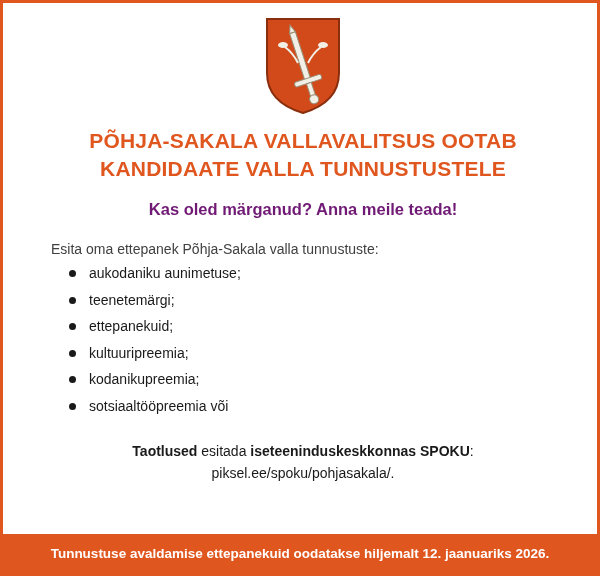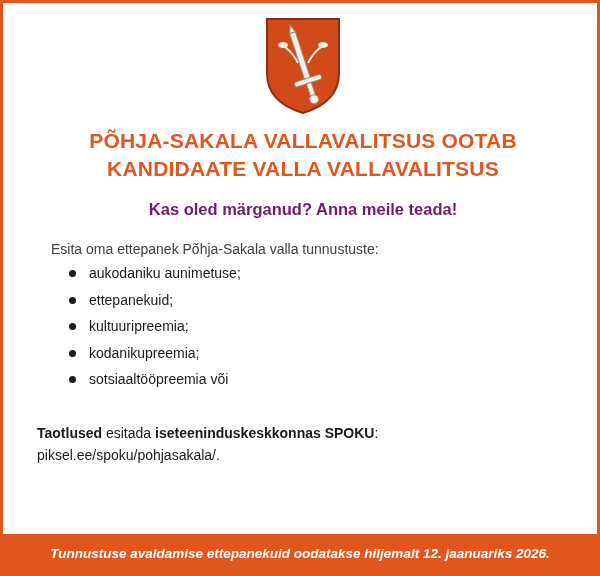--- a/index.html
+++ b/index.html
@@ -141,7 +141,7 @@
 
     <h1 class="title">
       <span class="line">PÕHJA-SAKALA VALLAVALITSUS OOTAB</span>
-      <span class="line">KANDIDAATE VALLA VALLAVALITSUS</span>
+      <span class="line">KANDIDAATE VALLA TUNNUSTUSTELE</span>
     </h1>
 
     <div class="subtitle">Kas oled märganud? Anna meile teada!</div>

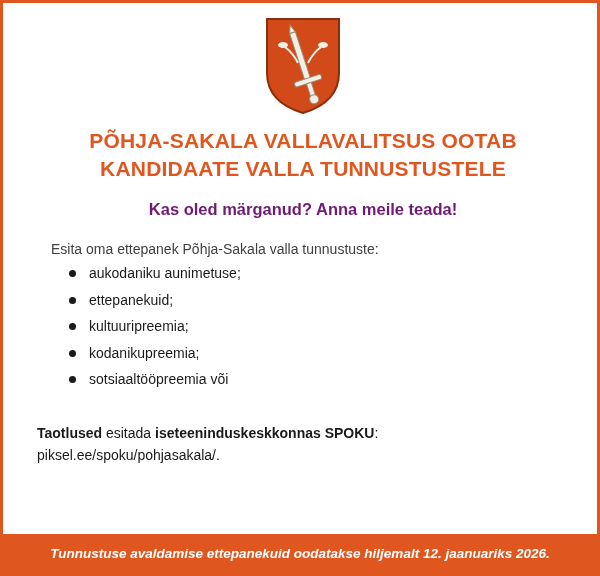--- a/index.html
+++ b/index.html
@@ -150,6 +150,7 @@
 
     <ul class="list">
       <li><b>aukodaniku aunimetuse;</b><span></span></li>
+      <li><b>teenetemärgi;</b><span></span></li>
       <li><b>ettepanekuid;</b><span></span></li>
       <li><b>kultuuripreemia;</b><span></span></li>
       <li><b>kodanikupreemia;</b><span></span></li>

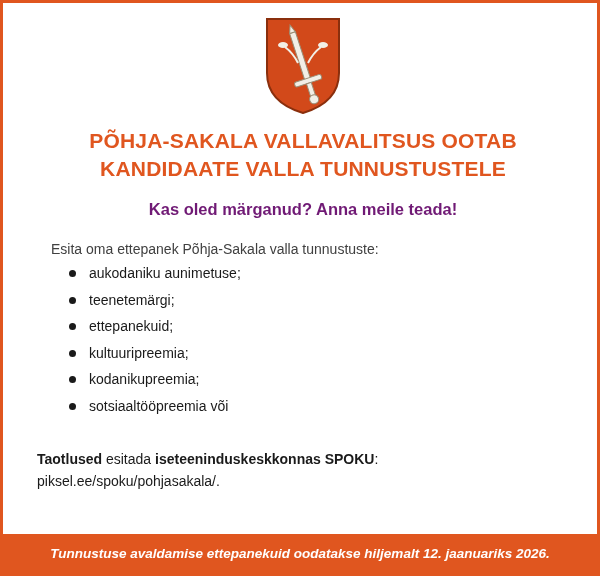--- a/index.html
+++ b/index.html
@@ -89,8 +89,8 @@
     font-weight: normal;
   }
   .apply {
-    margin-top: 34px;
-    text-align: left;
+    margin-top: 26px;
+    text-align: center;
     font-size: 14px;
     color: #1a1a1a;
     line-height: 1.55;

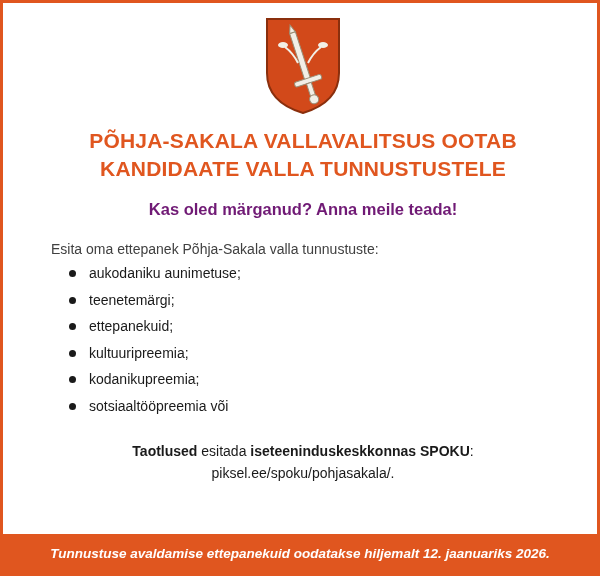--- a/index.html
+++ b/index.html
@@ -110,7 +110,6 @@
     text-align: center;
     padding: 12px 10px;
     box-sizing: border-box;
-    font-style: italic;
   }
 </style>
 </head>

